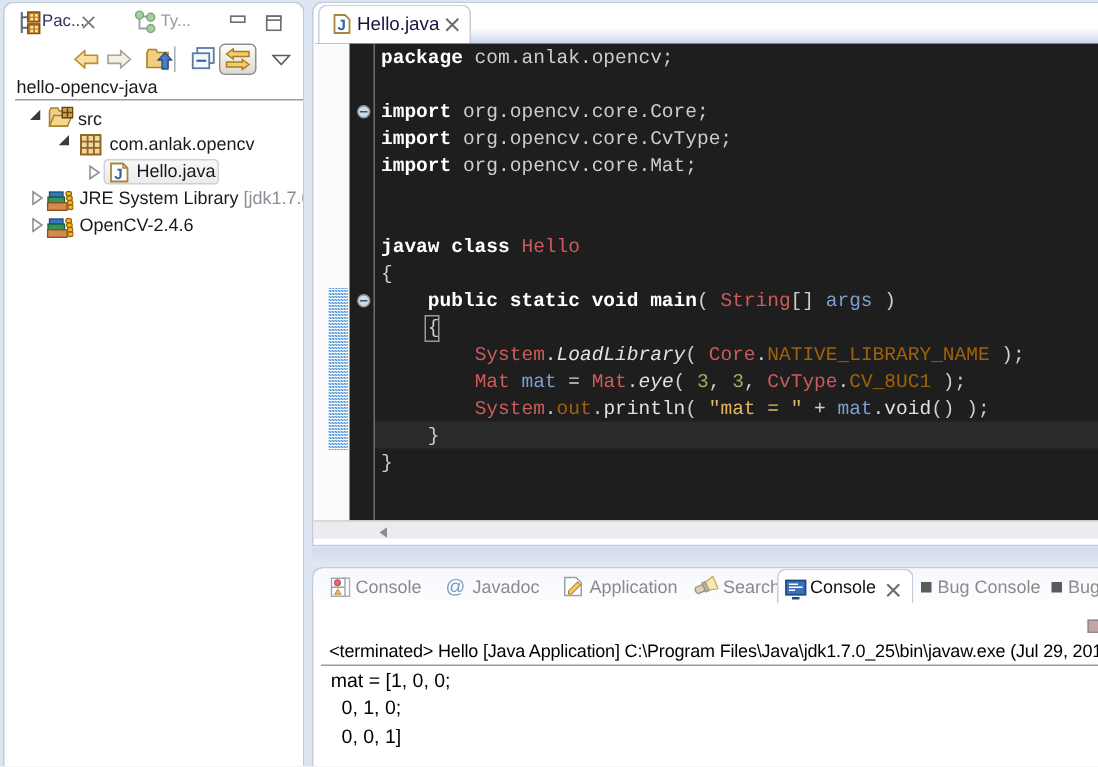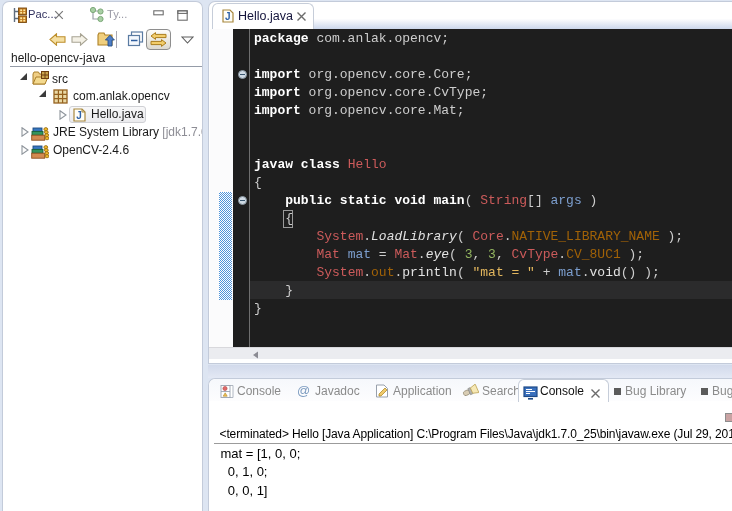--- a/index.html
+++ b/index.html
@@ -307,7 +307,7 @@
       <path d="M1.5 1.5 L9.5 9.5 M9.5 1.5 L1.5 9.5" stroke="#6b6b6b" stroke-width="1.4" fill="none"></path>
     </svg>
     <span class="ctab" style="left:405px;top:9px;width:7px;height:7px;background:#5b5b5b"></span>
-    <span class="ctab" style="left:416px">Bug Library</span>
+    <span class="ctab" style="left:416px">Bug Console</span>
     <span class="ctab" style="left:492px;top:9px;width:7px;height:7px;background:#5b5b5b"></span>
     <span class="ctab" style="left:503px">Bug Expl</span>
   </div>

